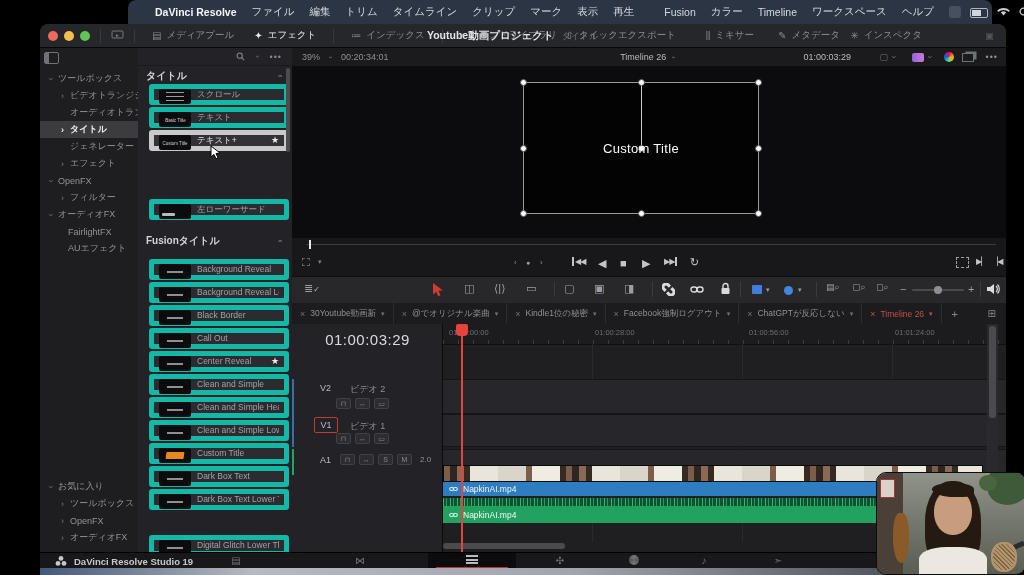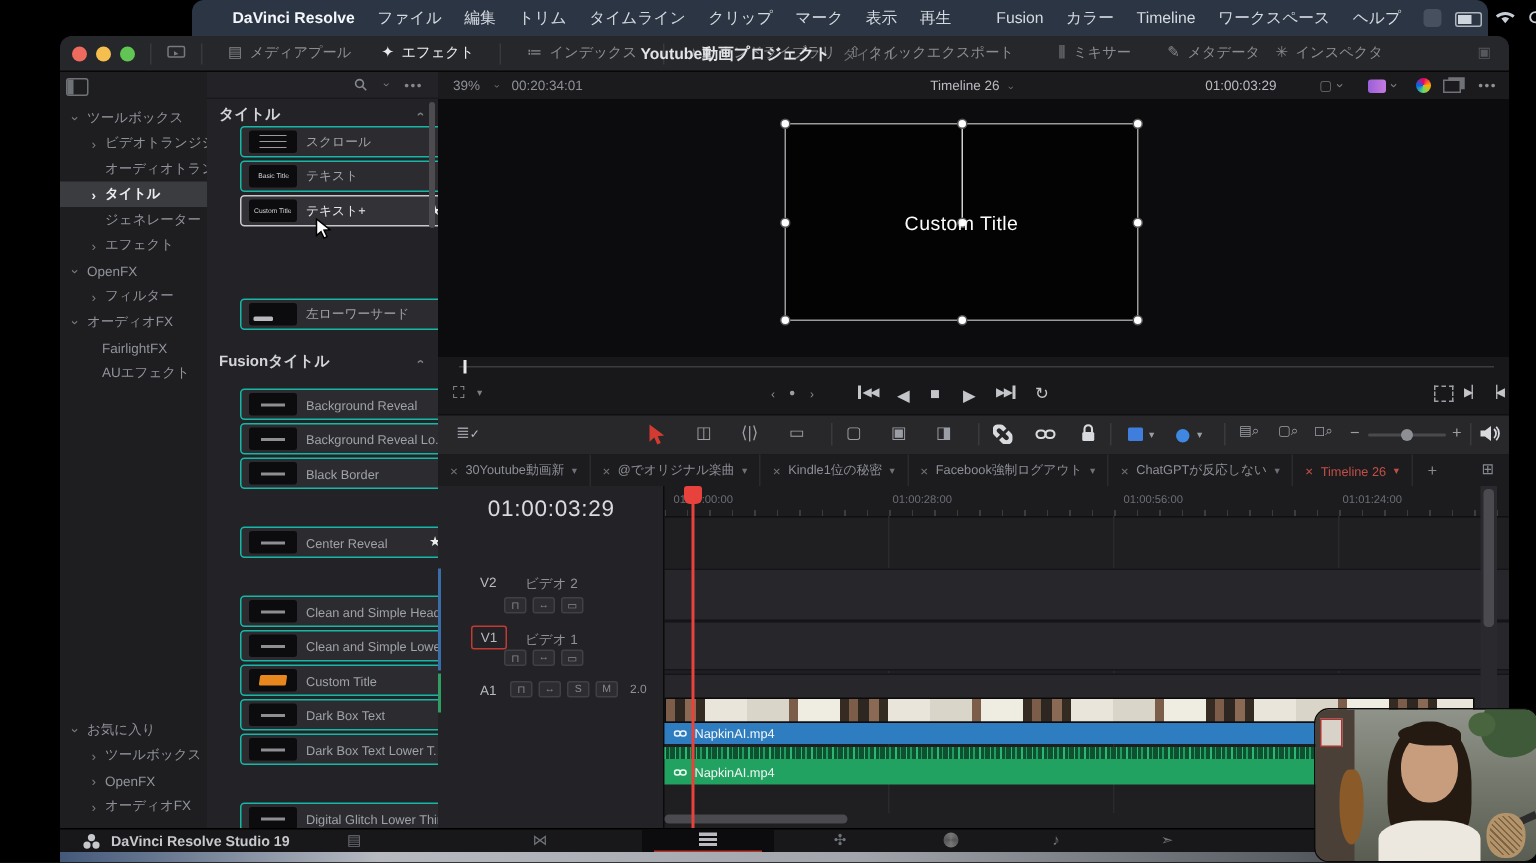--- a/index.html
+++ b/index.html
@@ -48,8 +48,8 @@
         gap:8px;padding:0 10px;box-sizing:border-box;color:#85888e;border-bottom:1px solid #1a1a1c}
   .sechdr{position:absolute;left:8px;width:138px;display:flex;align-items:center;font-size:10px;color:#d2d4d8;font-weight:bold}
   .sechdr .chev{margin-left:auto}
-  .titem{position:absolute;left:22px;width:140px;height:21px;background:#2c2c30;border:1px solid #14b8a6;border-radius:3px;
-         display:flex;align-items:center;gap:6px;padding:0 5px;box-sizing:border-box}
+  .titem{position:absolute;left:11px;width:140px;height:21px;background:#2c2c30;border:5px solid #14b8a6;border-radius:3px;
+         display:flex;align-items:flex-start;gap:6px;padding:0 5px;box-sizing:border-box}
   .titem.sel{border-color:#c9c9cb;background:#333337}
   .thumb{width:32px;height:15px;background:#0c0c0f;border-radius:2px;position:relative;overflow:hidden;flex:none;
          display:flex;align-items:center;justify-content:center}

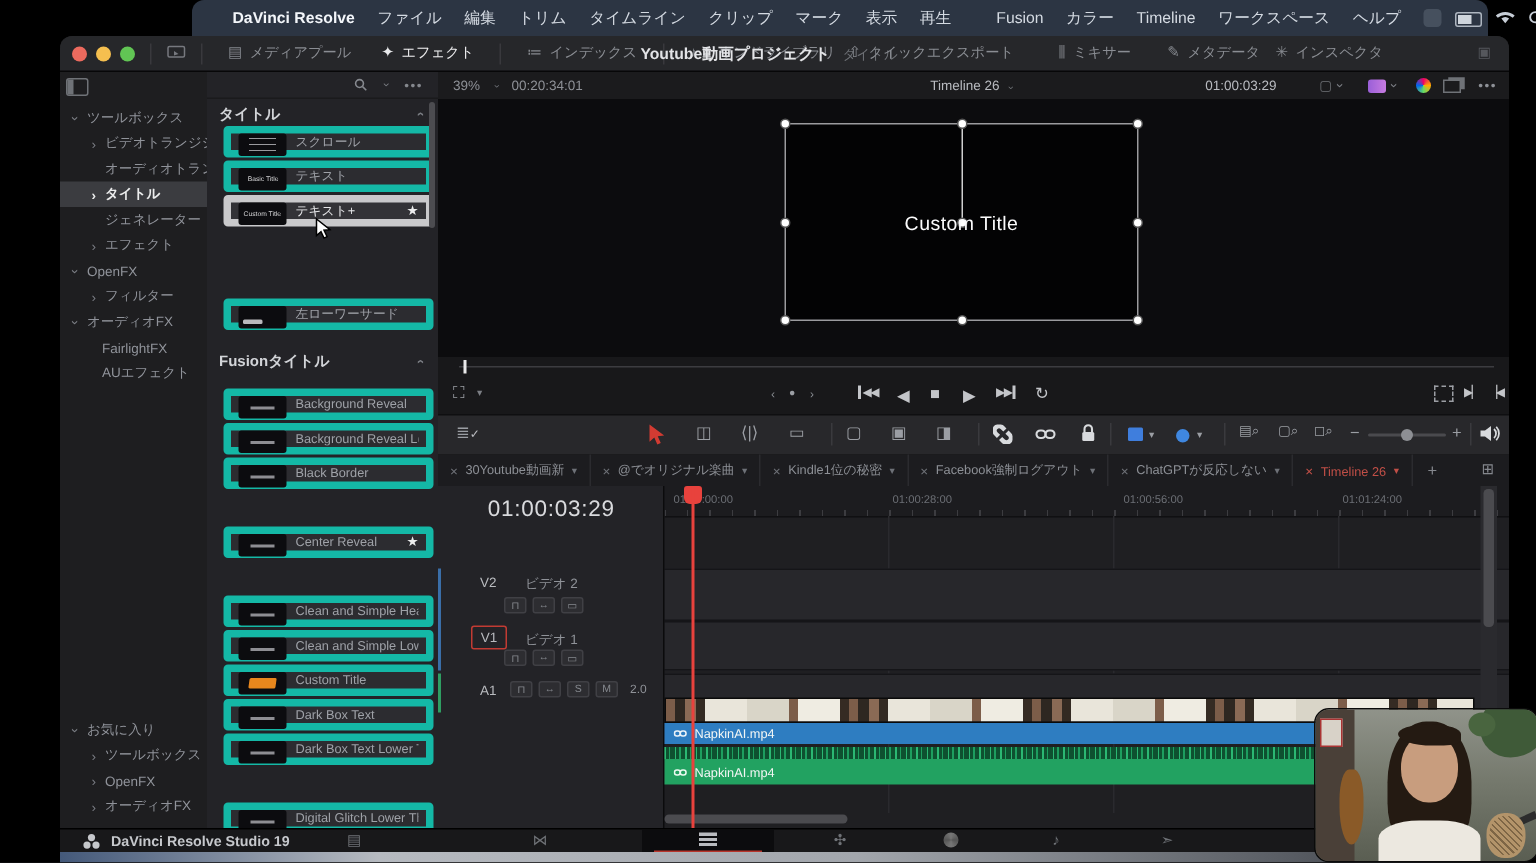--- a/index.html
+++ b/index.html
@@ -362,6 +362,10 @@
       <div class="titem" style="top:257px">
           <span class="thumb t-fline"></span>
           <span class="lbl">Black Border</span>
+        </div>
+      <div class="titem" style="top:280px">
+          <span class="thumb t-fline"></span>
+          <span class="lbl">Call Out</span>
         </div>
       <div class="titem" style="top:303px">
           <span class="thumb t-fline"></span>

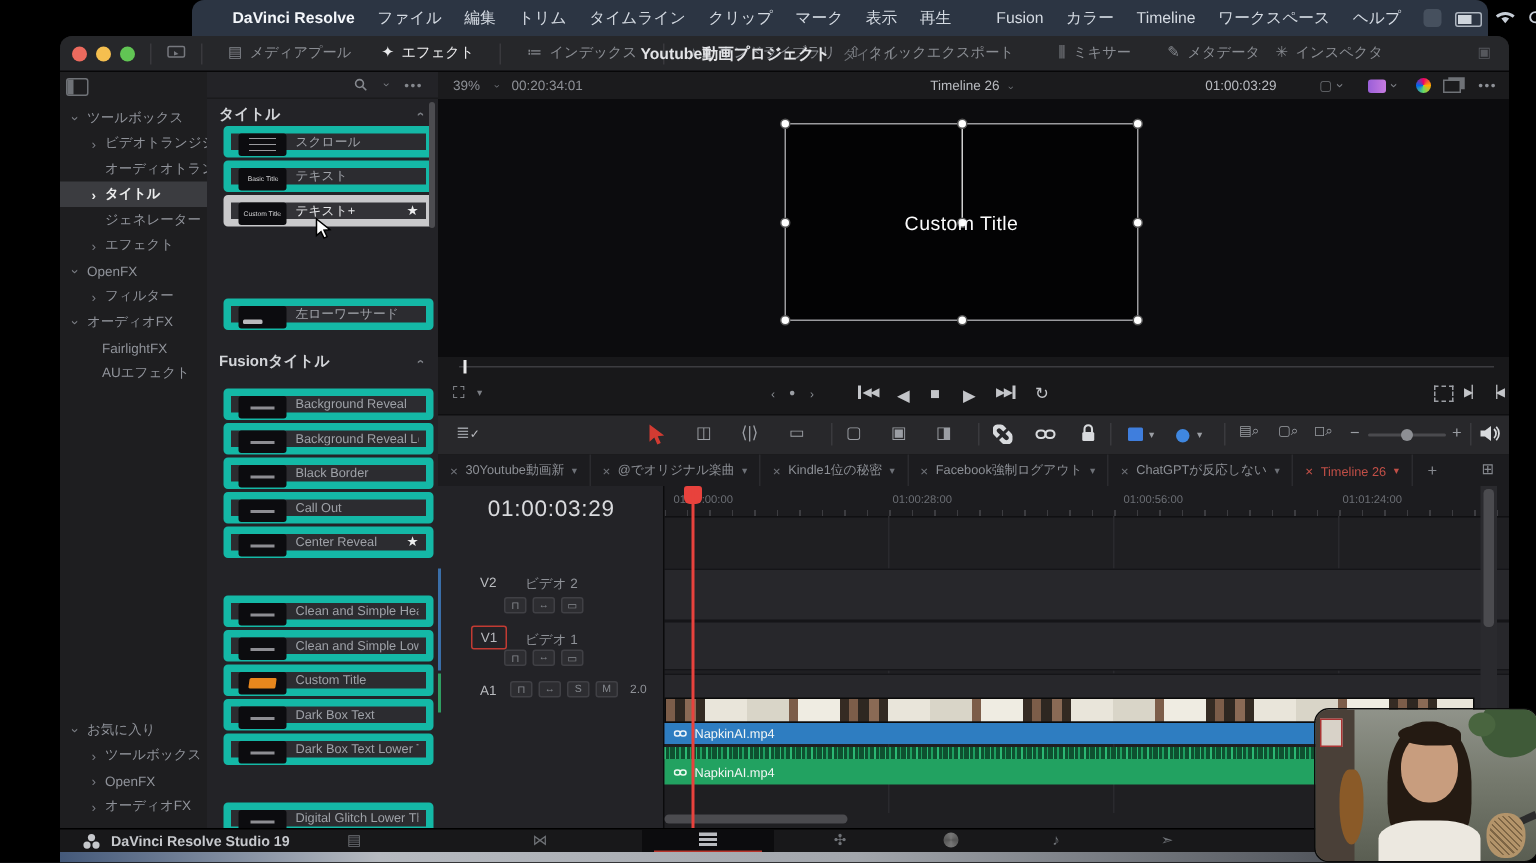--- a/index.html
+++ b/index.html
@@ -371,6 +371,10 @@
           <span class="thumb t-fline"></span>
           <span class="lbl">Center Reveal</span>
           <span class="star">★</span>
+        </div>
+      <div class="titem" style="top:326px">
+          <span class="thumb t-fline"></span>
+          <span class="lbl">Clean and Simple</span>
         </div>
       <div class="titem" style="top:349px">
           <span class="thumb t-fline"></span>

